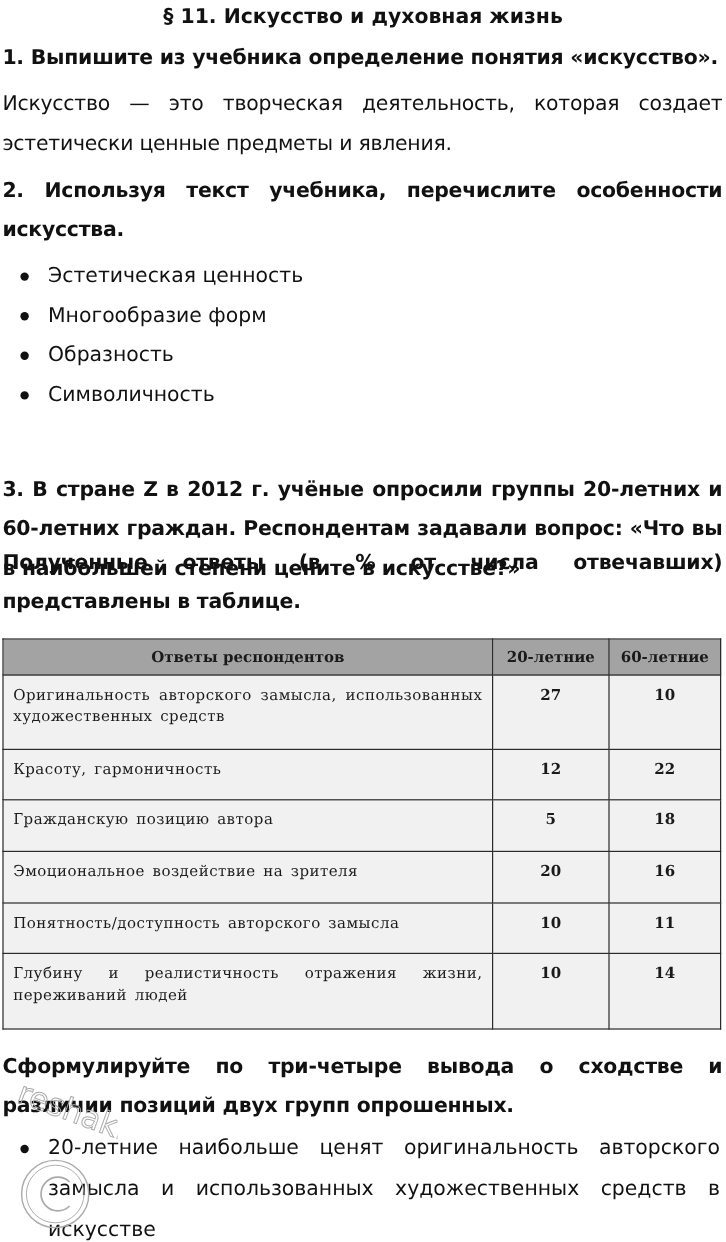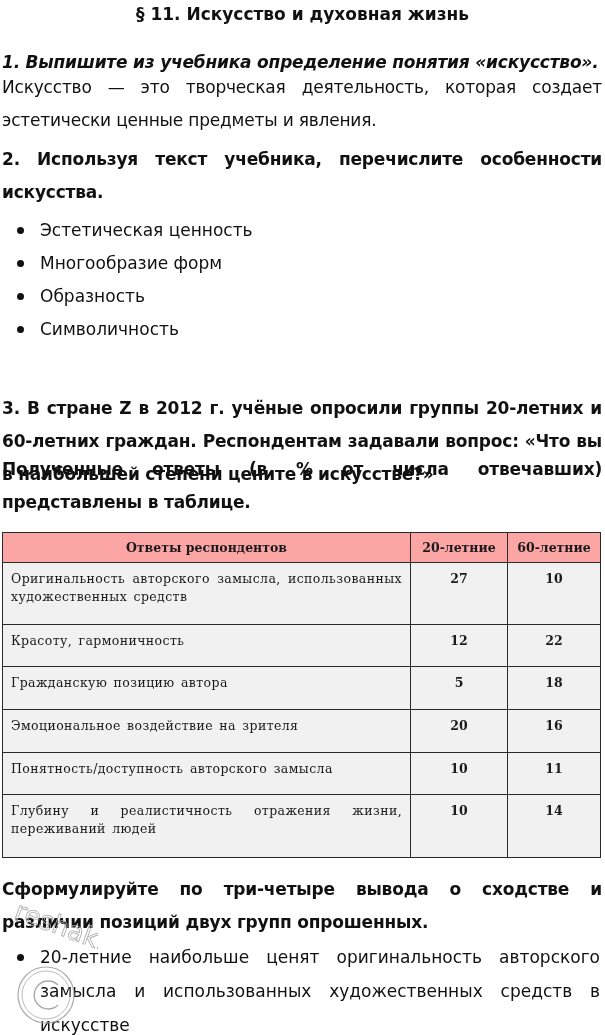--- a/index.html
+++ b/index.html
@@ -50,7 +50,7 @@
 
 <div class="abs title">§ 11. Искусство и духовная жизнь</div>
 
-<div class="abs q" style="top:46px;font-style:italic;">1. Выпишите из учебника определение понятия «искусство».</div>
+<div class="abs q" style="top:32px;">1. Выпишите из учебника определение понятия «искусство».</div>
 <div class="abs txt just" style="top:71px;">Искусство — это творческая деятельность, которая создает эстетически ценные предметы и явления.</div>
 
 <div class="abs q just" style="top:143px;">2. Используя текст учебника, перечислите особенности искусства.</div>

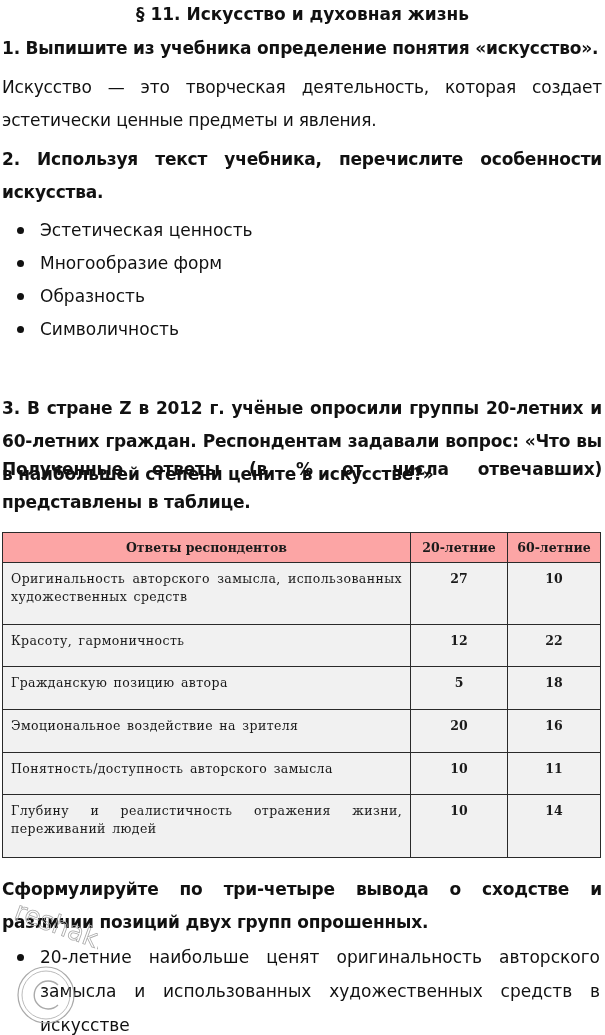--- a/index.html
+++ b/index.html
@@ -34,7 +34,7 @@
     background: #f1f1f1; color: #1a1a1a; table-layout: fixed;
   }
   .tbl th, .tbl td { border: 1.5px solid #2a2a2a; padding: 0 8px; vertical-align: top; }
-  .tbl th { background: #fca5a5; height: 29px; font-weight: bold; text-align: center; vertical-align: middle; }
+  .tbl th { background: #a3a3a3; height: 29px; font-weight: bold; text-align: center; vertical-align: middle; }
   .tbl td.lbl { text-align: justify; text-align-last: left; line-height: 18px; padding-top: 7px; letter-spacing: 0.4px; word-spacing: 2px; }
   .tbl td.num { text-align: center; font-weight: bold; padding-top: 7px; line-height: 18px; }
   .tbl col.c1 { width: 408px; }

